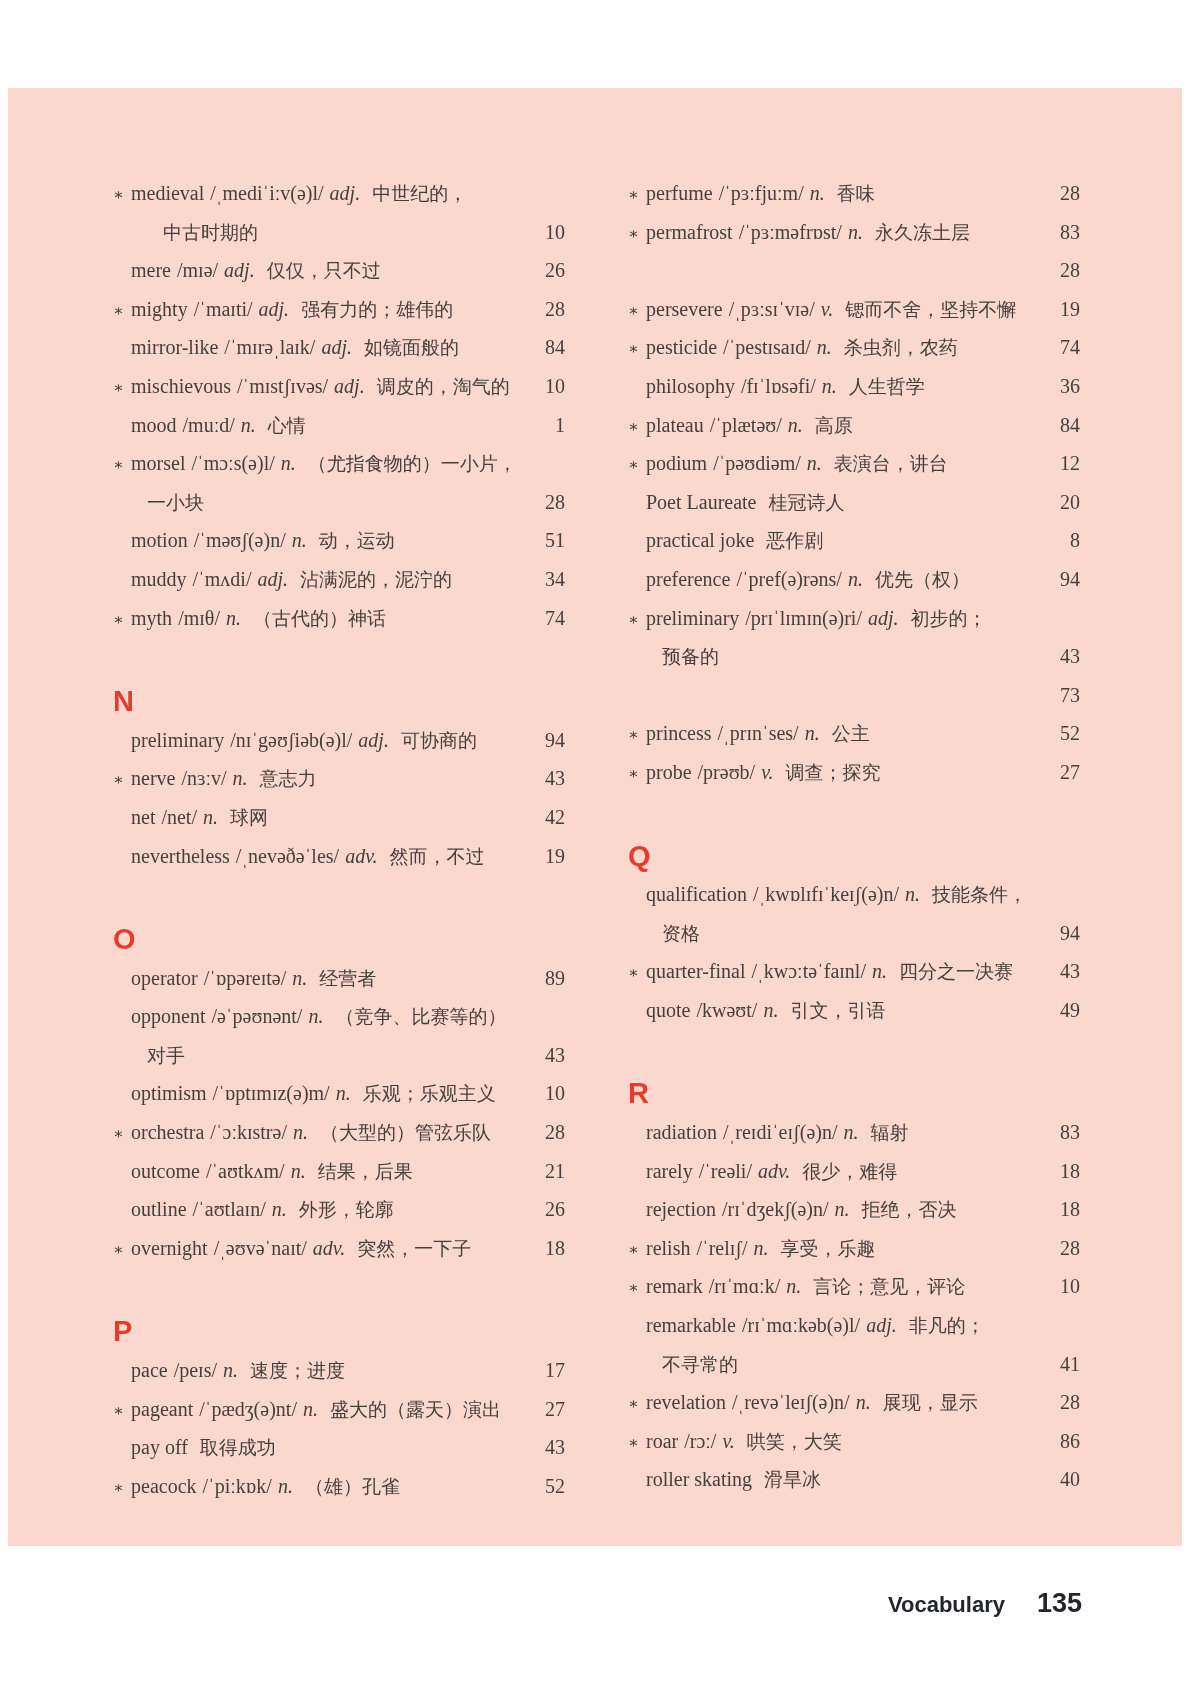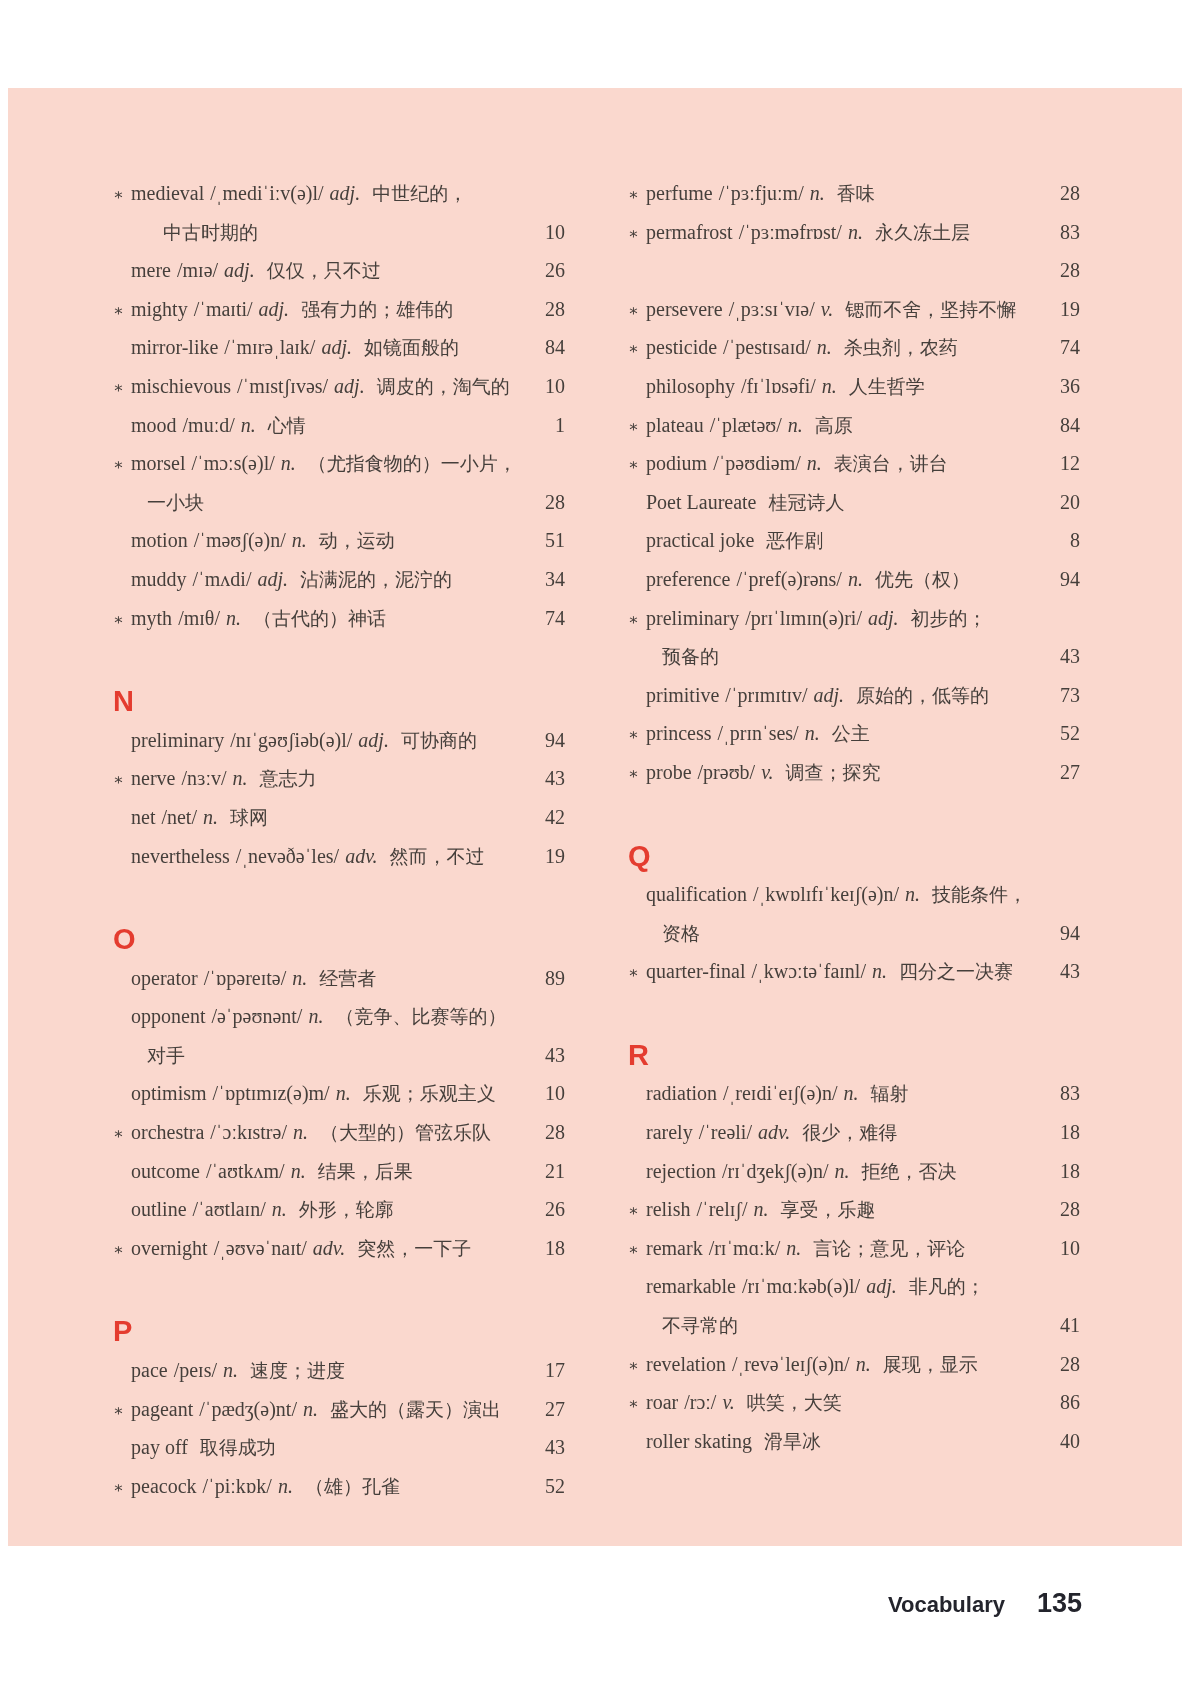--- a/index.html
+++ b/index.html
@@ -265,7 +265,6 @@
           </div>
           <div class="line">
             <span class="star"></span>
-            <span class="content"><span class="en">primitive</span><span class="phon">/ˈprɪmɪtɪv/</span><span class="pos">adj.</span><span class="zh">原始的，低等的</span></span>
             <span class="page-num">73</span>
           </div>
           <div class="line">

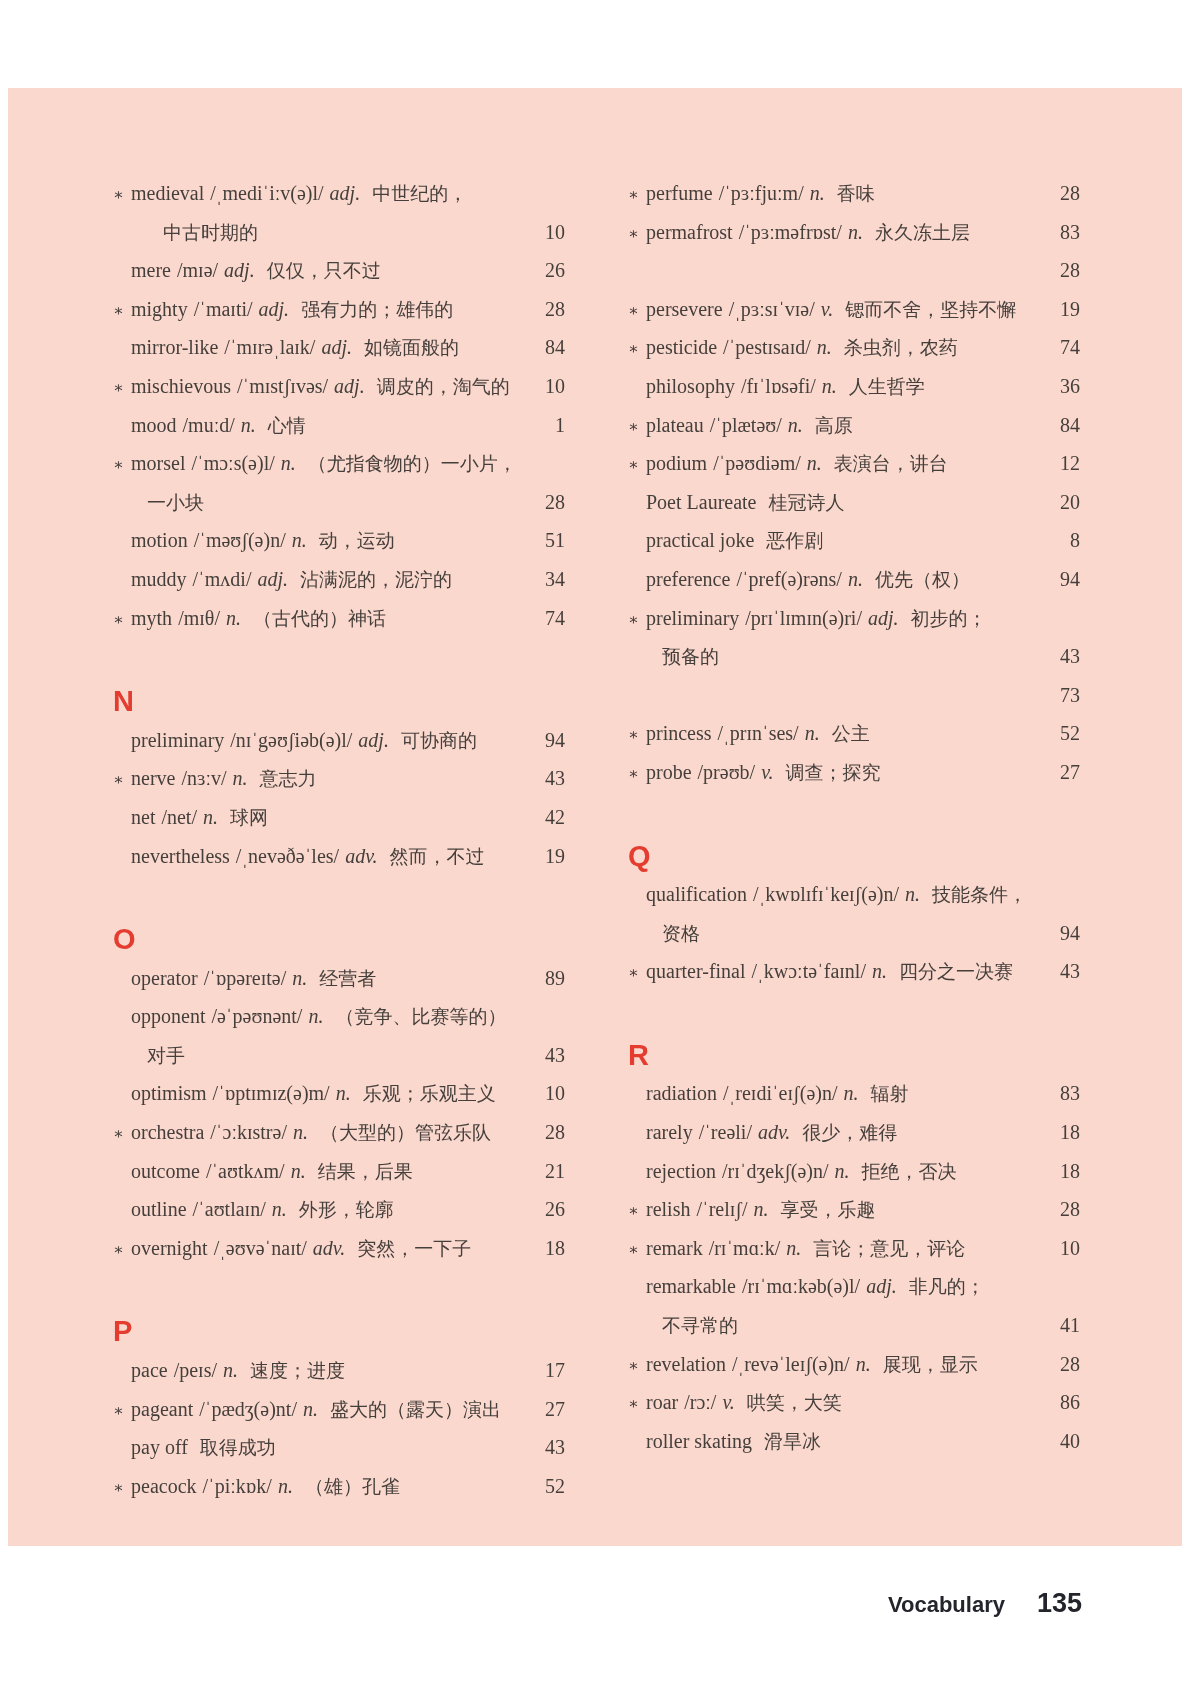--- a/index.html
+++ b/index.html
@@ -292,6 +292,11 @@
             <span class="content"><span class="en">quarter-final</span><span class="phon">/ˌkwɔːtəˈfaɪnl/</span><span class="pos">n.</span><span class="zh">四分之一决赛</span></span>
             <span class="page-num">43</span>
           </div>
+          <div class="line">
+            <span class="star"></span>
+            <span class="content"><span class="en">quote</span><span class="phon">/kwəʊt/</span><span class="pos">n.</span><span class="zh">引文，引语</span></span>
+            <span class="page-num">49</span>
+          </div>
           <div class="section-letter">R</div>
           <div class="line">
             <span class="star"></span>

